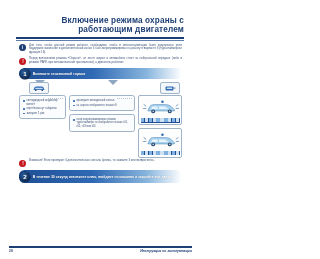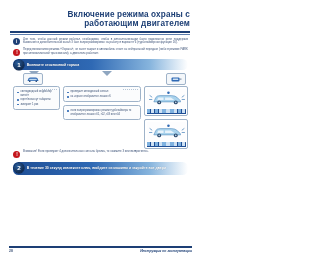--- a/index.html
+++ b/index.html
@@ -8,7 +8,7 @@
     font-family:"Liberation Sans","DejaVu Sans",sans-serif;
     color:#1b3050;overflow:hidden;position:relative;
   }
-  .page{position:absolute;inset:0;padding:4px;}
+  .page{position:absolute;inset:0;padding:10px;}
 
   
   .header{padding:6px 6px 0 6px;}

